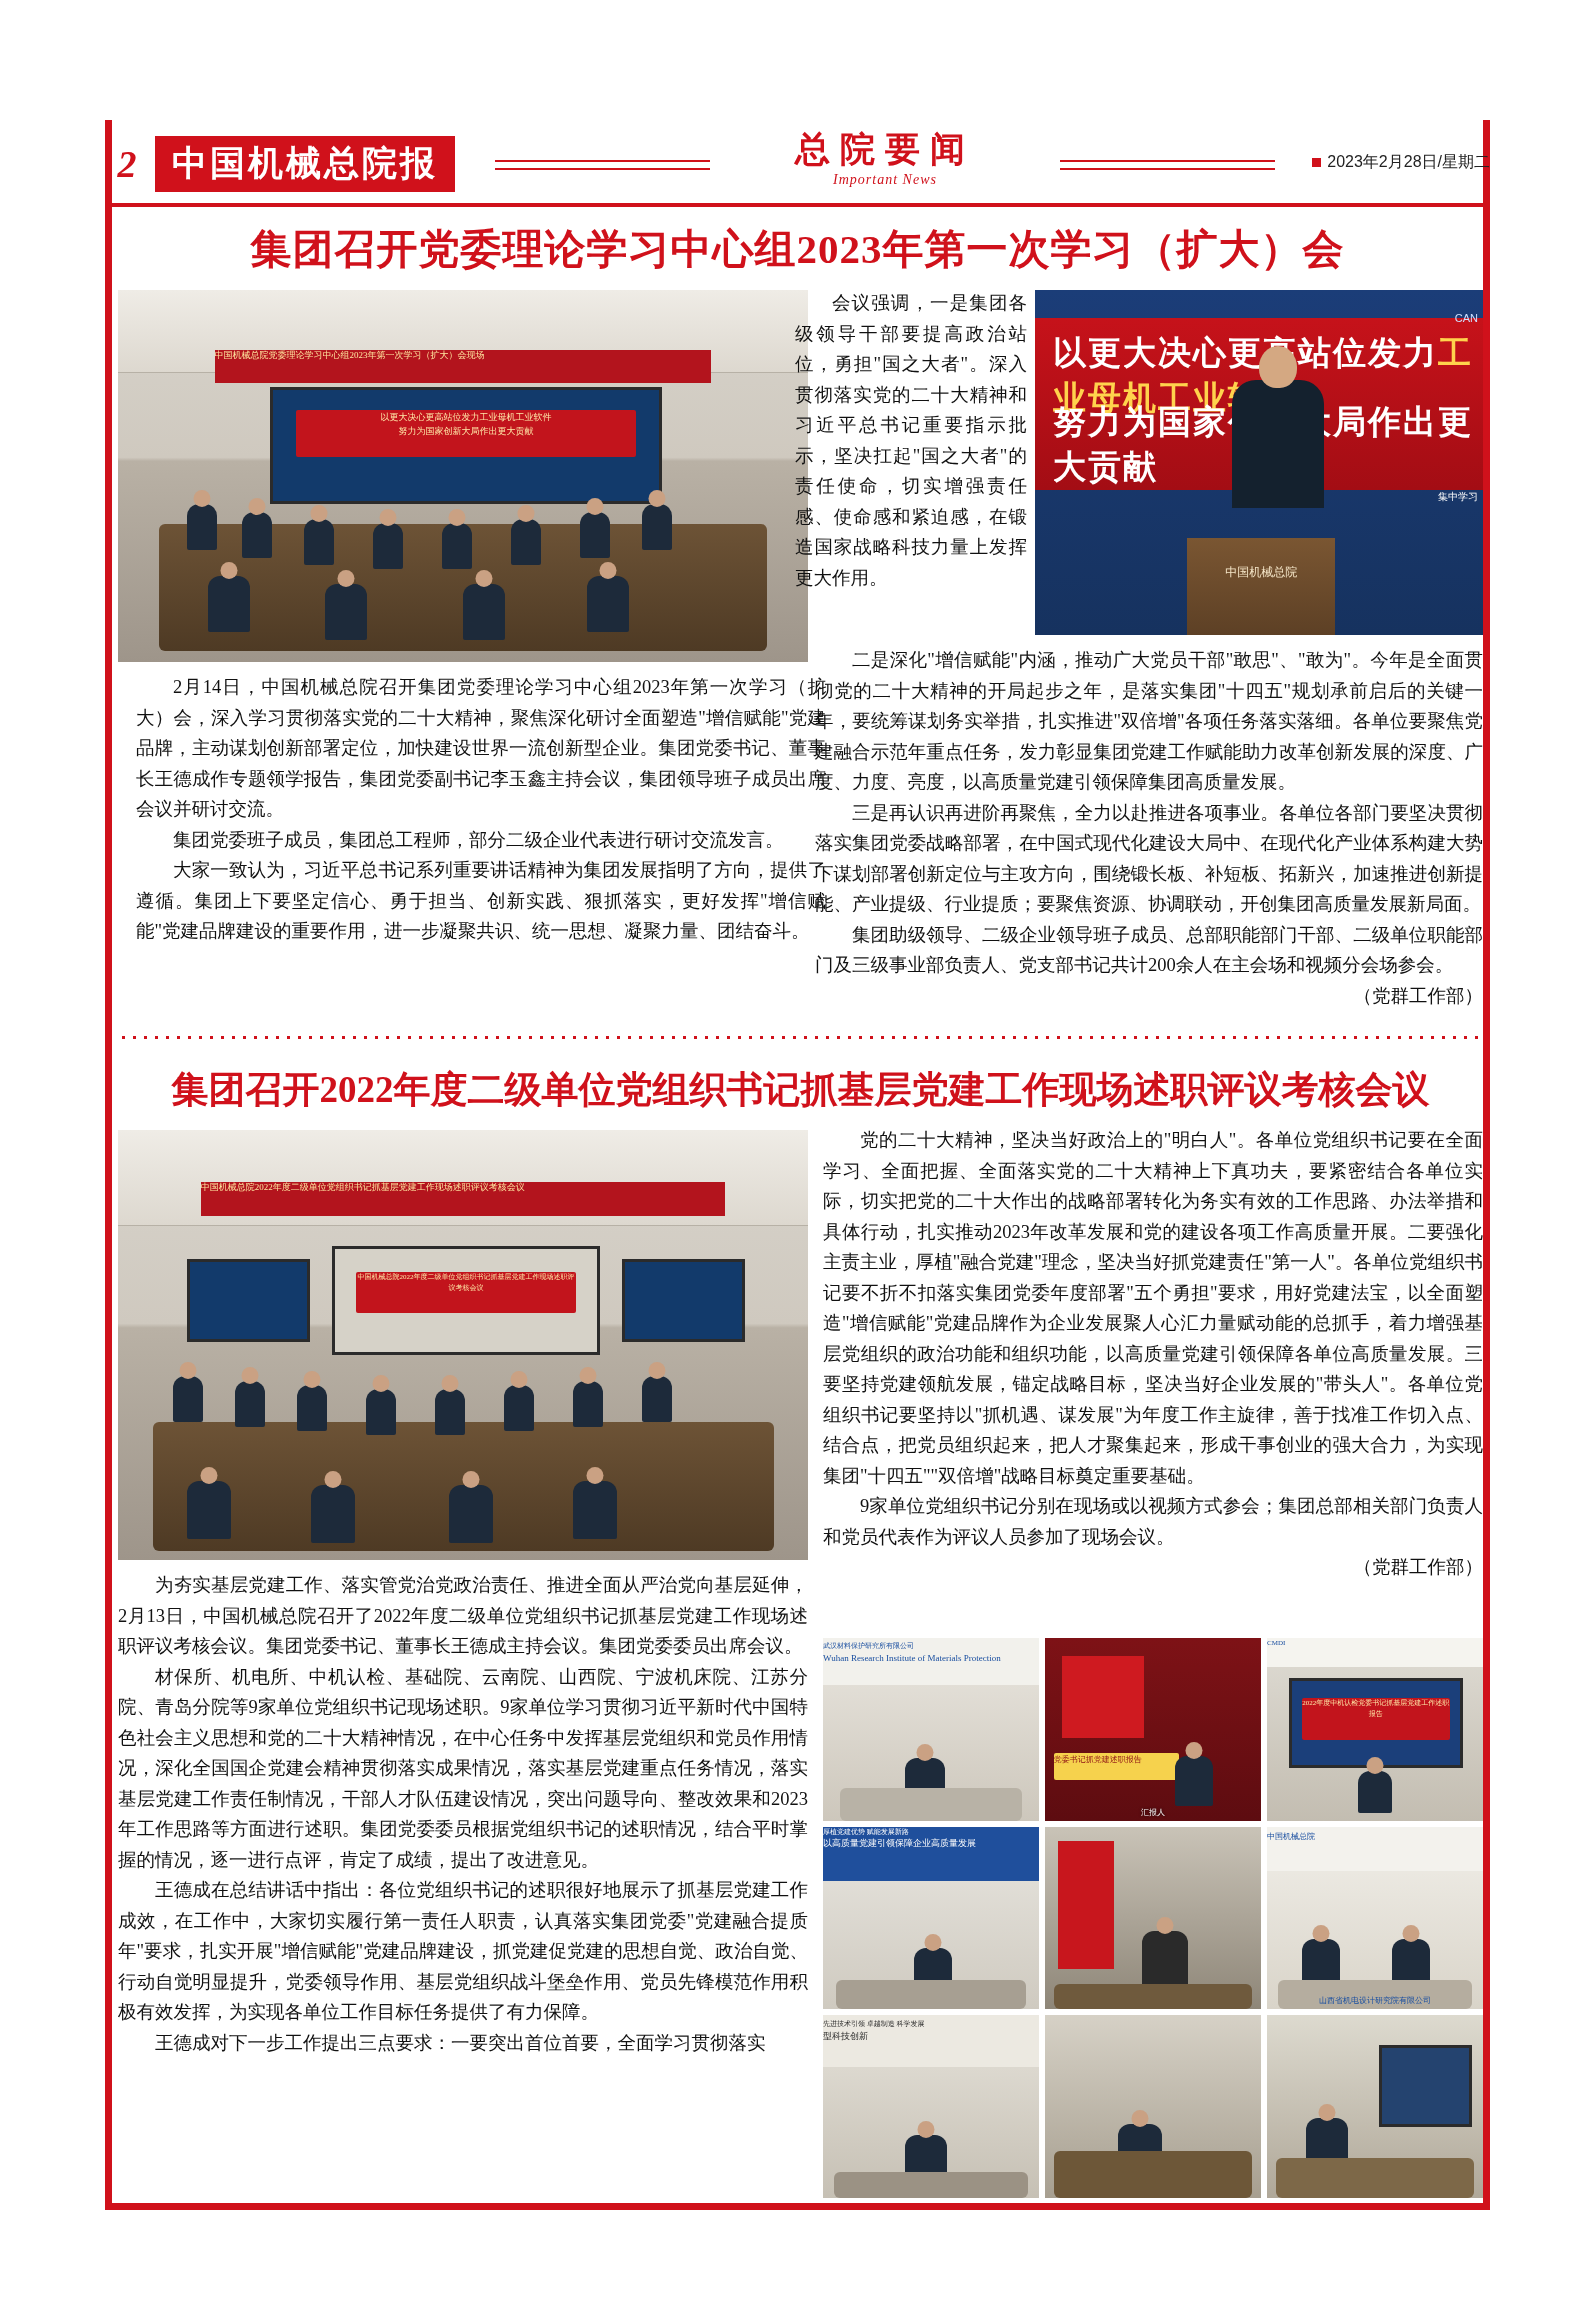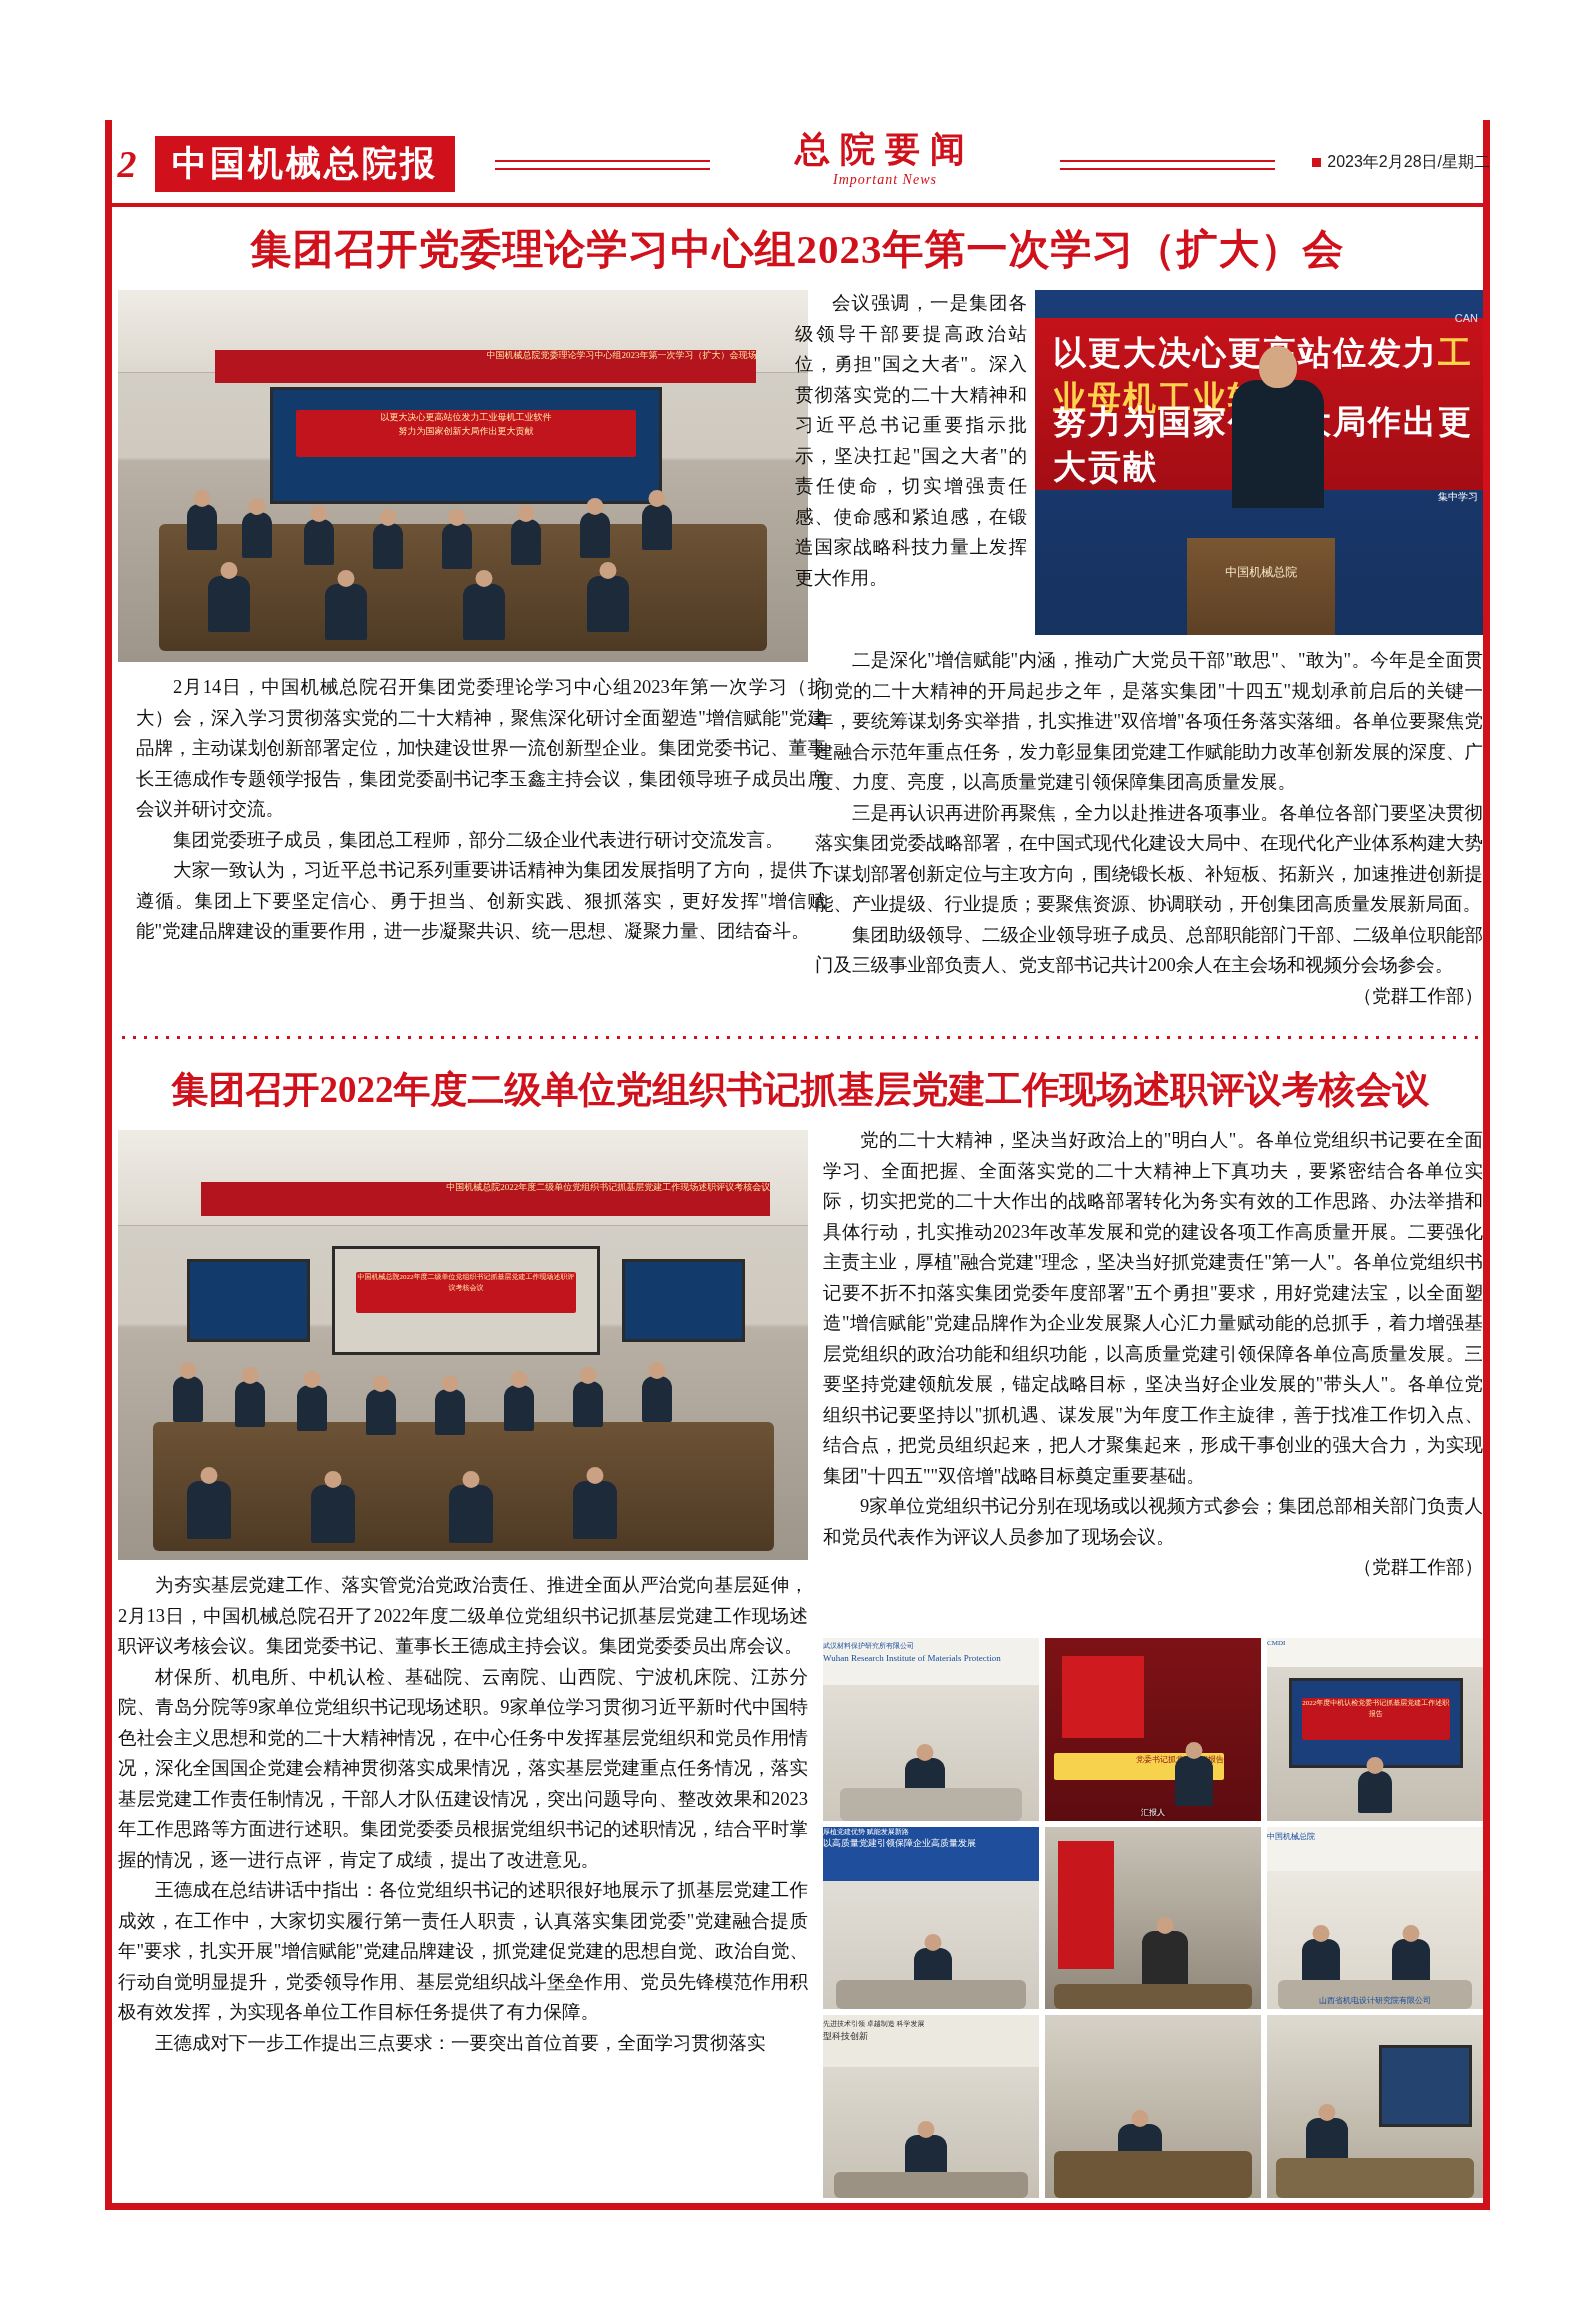--- a/index.html
+++ b/index.html
@@ -222,10 +222,9 @@
     background: #b3141d;
     color: #ffe7a0;
     font-size: 7px;
-    text-align: right;
+    text-align: left;
     line-height: 1.2;
     overflow: hidden;
-    padding-left: 45px;
   }
   .room .table {
     position: absolute; left: 4%; right: 4%; bottom: 4%;

